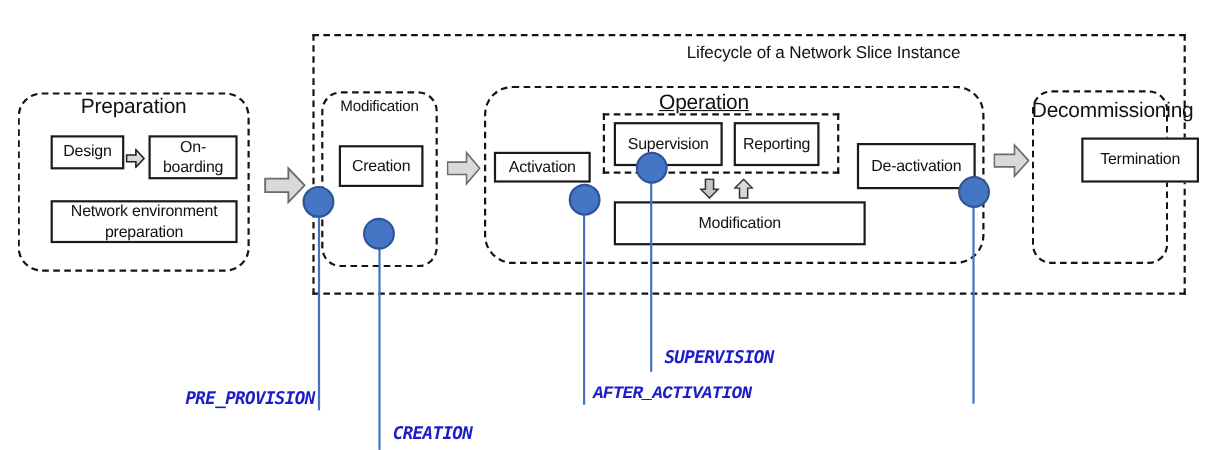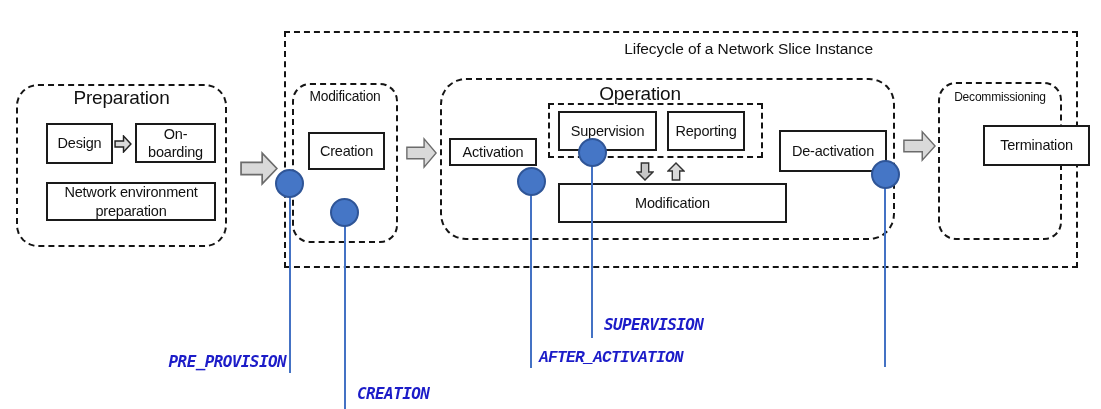--- a/index.html
+++ b/index.html
@@ -60,7 +60,7 @@
   </svg>
 
   <div class="phase" style="left:440px;top:78px;width:455px;height:162px;border-radius:26px;"></div>
-  <div class="phase-title" style="left:540px;top:83px;width:200px;">Operation</div>
+  <div class="phase-title" style="left:540px;top:83px;width:200px;text-decoration:underline;">Operation</div>
   <div class="solid-box" style="left:449px;top:138px;width:88px;height:28px;">Activation</div>
   <div class="dashed-rect" style="left:548px;top:103px;width:215px;height:55px;"></div>
   <div class="solid-box" style="left:558px;top:111px;width:99px;height:40px;">Supervision</div>

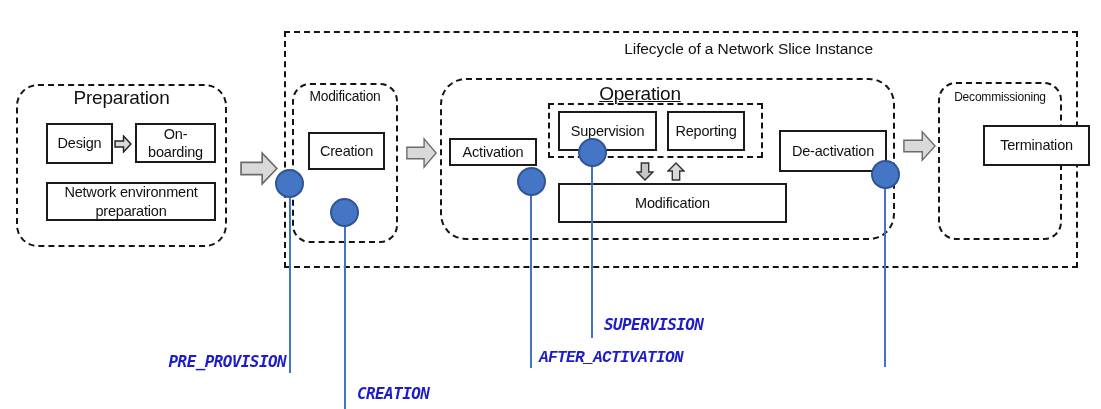--- a/index.html
+++ b/index.html
@@ -79,7 +79,7 @@
   </svg>
 
   <div class="phase" style="left:938px;top:82px;width:124px;height:158px;border-radius:18px;"></div>
-  <div class="phase-title" style="left:938px;top:90px;width:124px;font-size:12px;">Decommissioning</div>
+  <div class="phase-title" style="left:938px;top:90px;width:124px;font-size:19px;">Decommissioning</div>
   <div class="solid-box" style="left:951px;top:125px;width:107px;height:41px;margin-left:32px;">Termination</div>
 
   <div class="vline" style="left:289px;top:195px;height:178px;"></div>

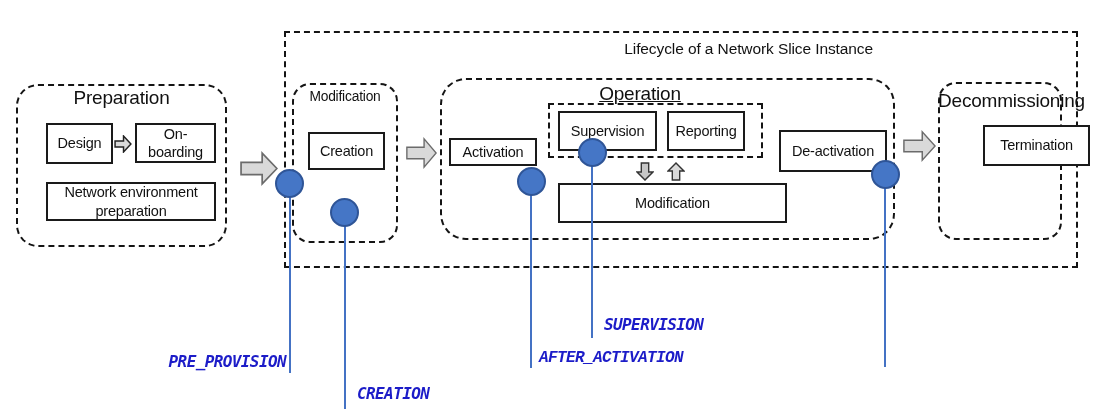--- a/index.html
+++ b/index.html
@@ -39,7 +39,7 @@
 
   <div class="phase" style="left:16px;top:84px;width:211px;height:163px;"></div>
   <div class="phase-title" style="left:16px;top:87px;width:211px;">Preparation</div>
-  <div class="solid-box" style="left:46px;top:123px;width:67px;height:41px;">Design</div>
+  <div class="solid-box" style="left:46px;top:123px;width:67px;height:31px;">Design</div>
   <svg class="arrow-svg" style="left:114px;top:135px;" width="18" height="18" viewBox="0 0 17 18" preserveAspectRatio="none">
     <polygon points="1,6 9,6 9,1 16,9 9,17 9,12 1,12" style="fill:var(--arrow-fill,#D9D9D9);stroke:#222;stroke-width:1.4;"></polygon>
   </svg>

